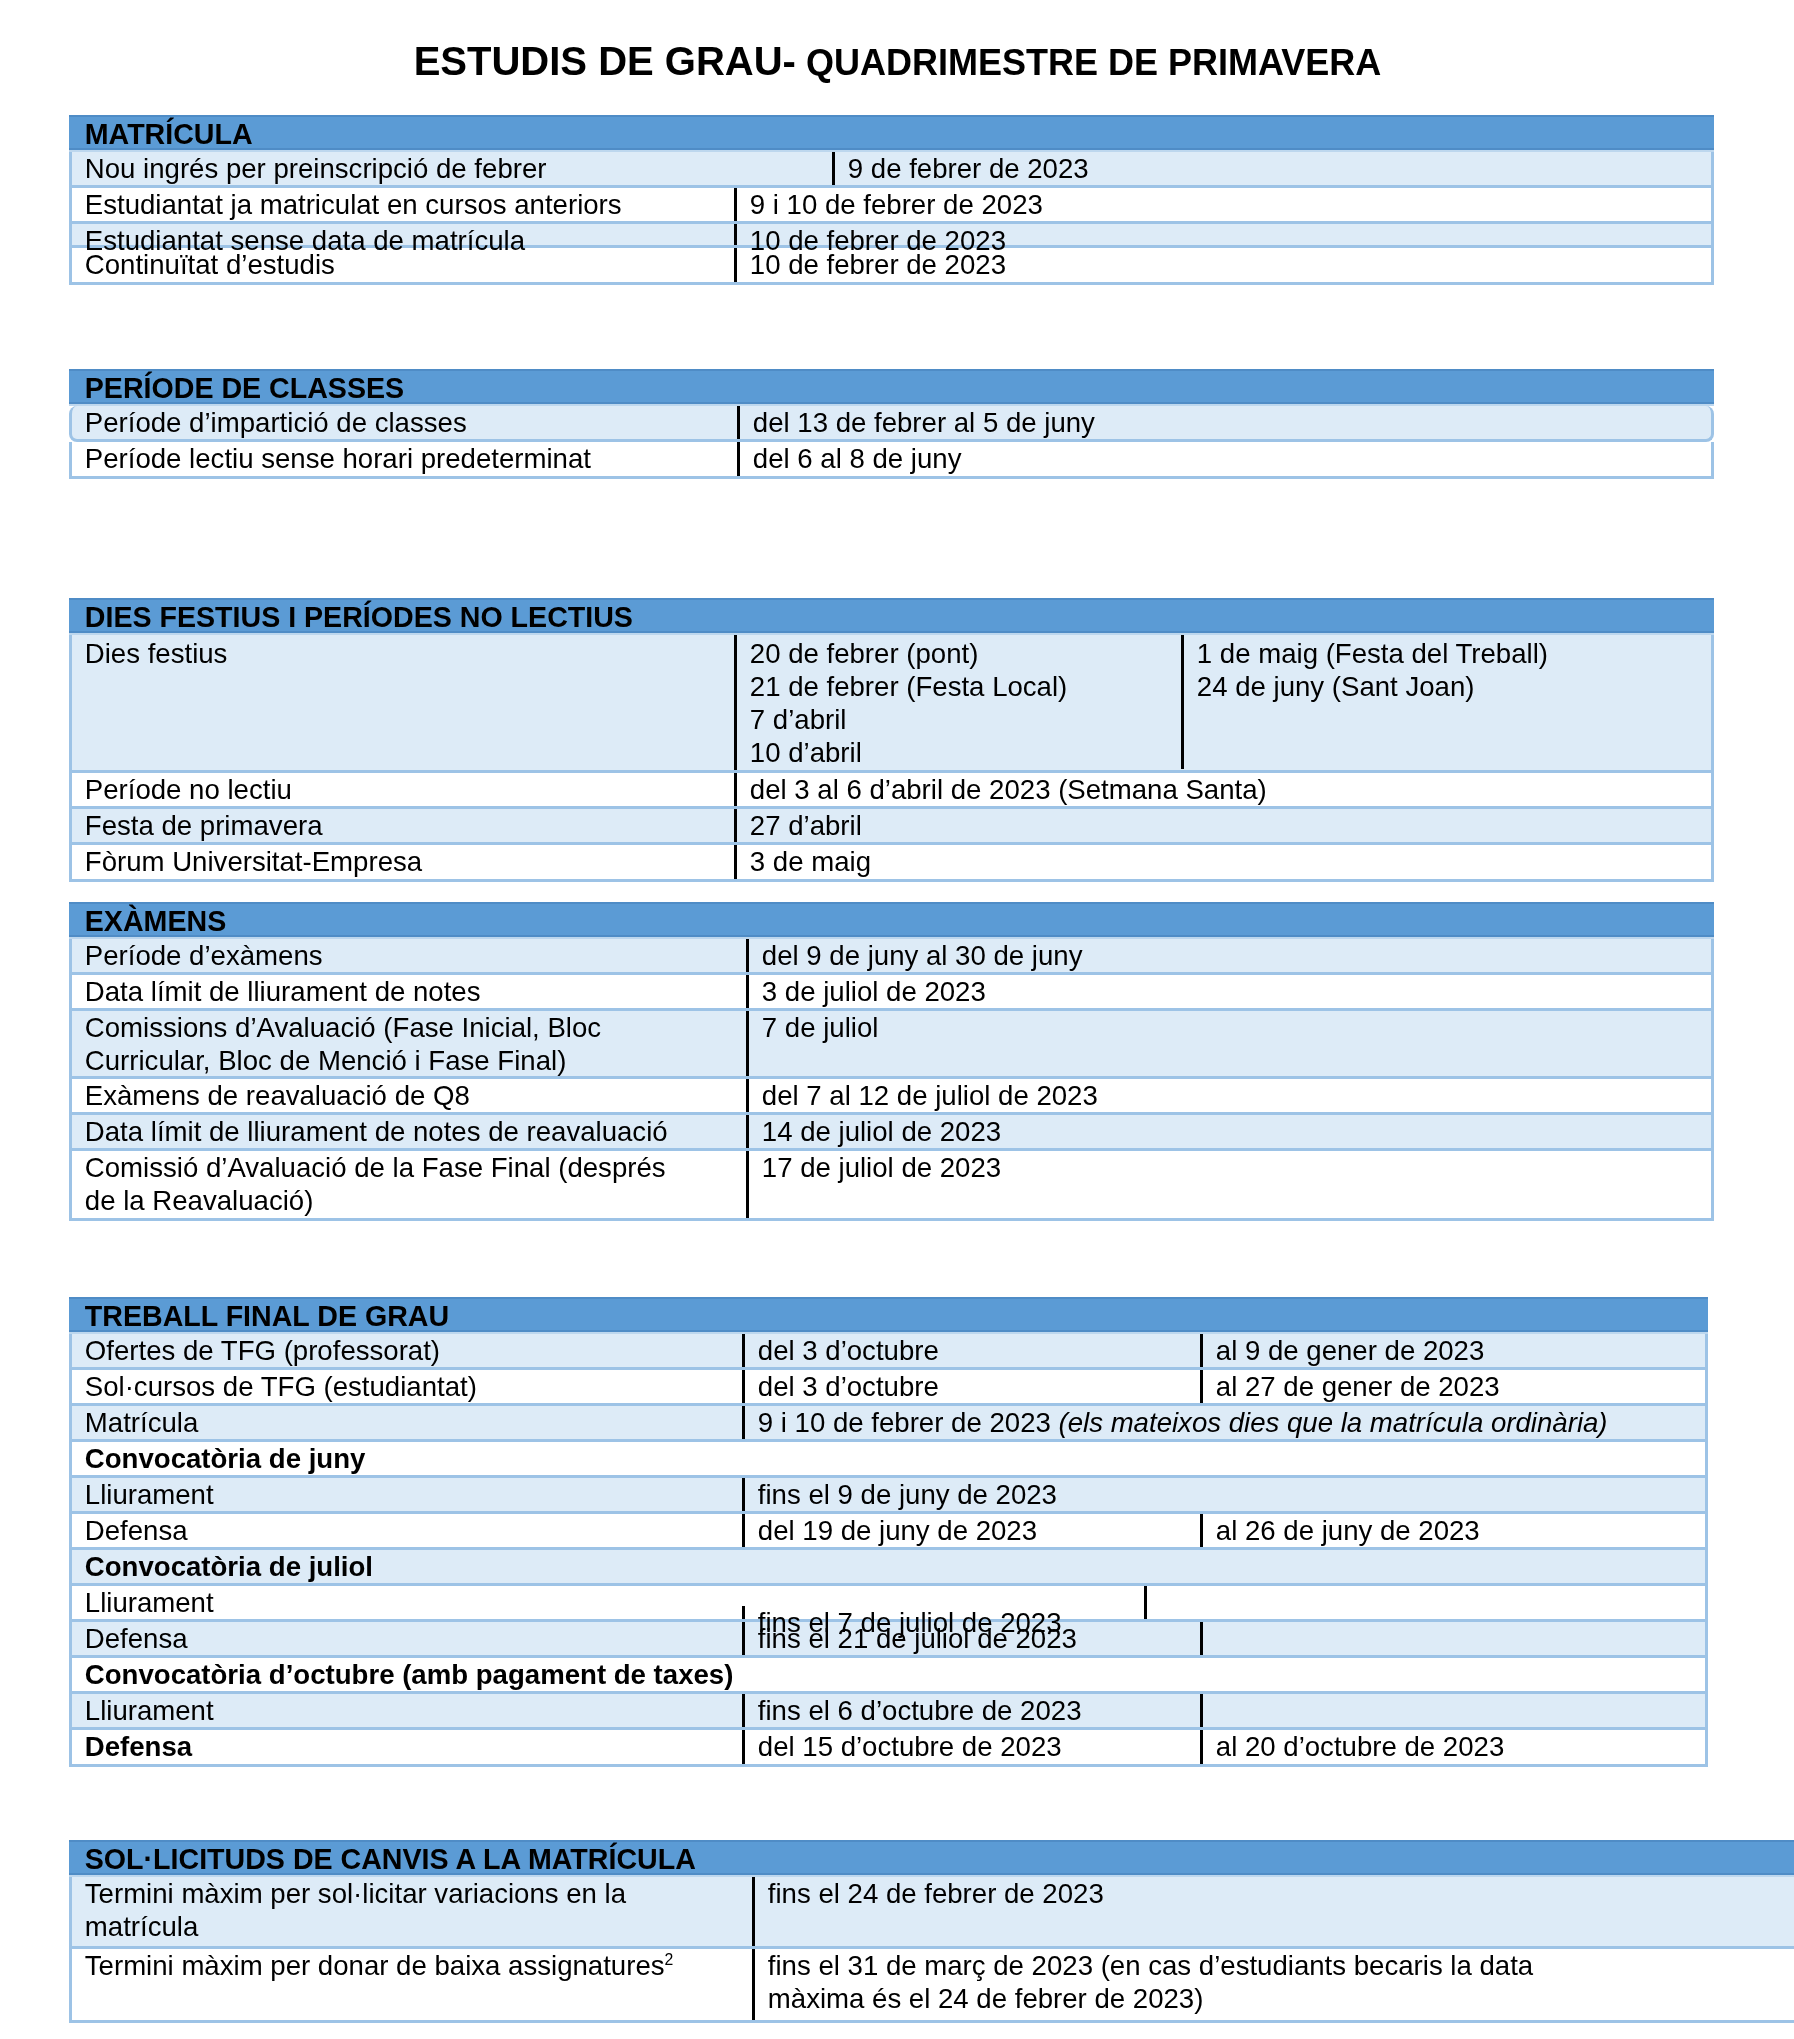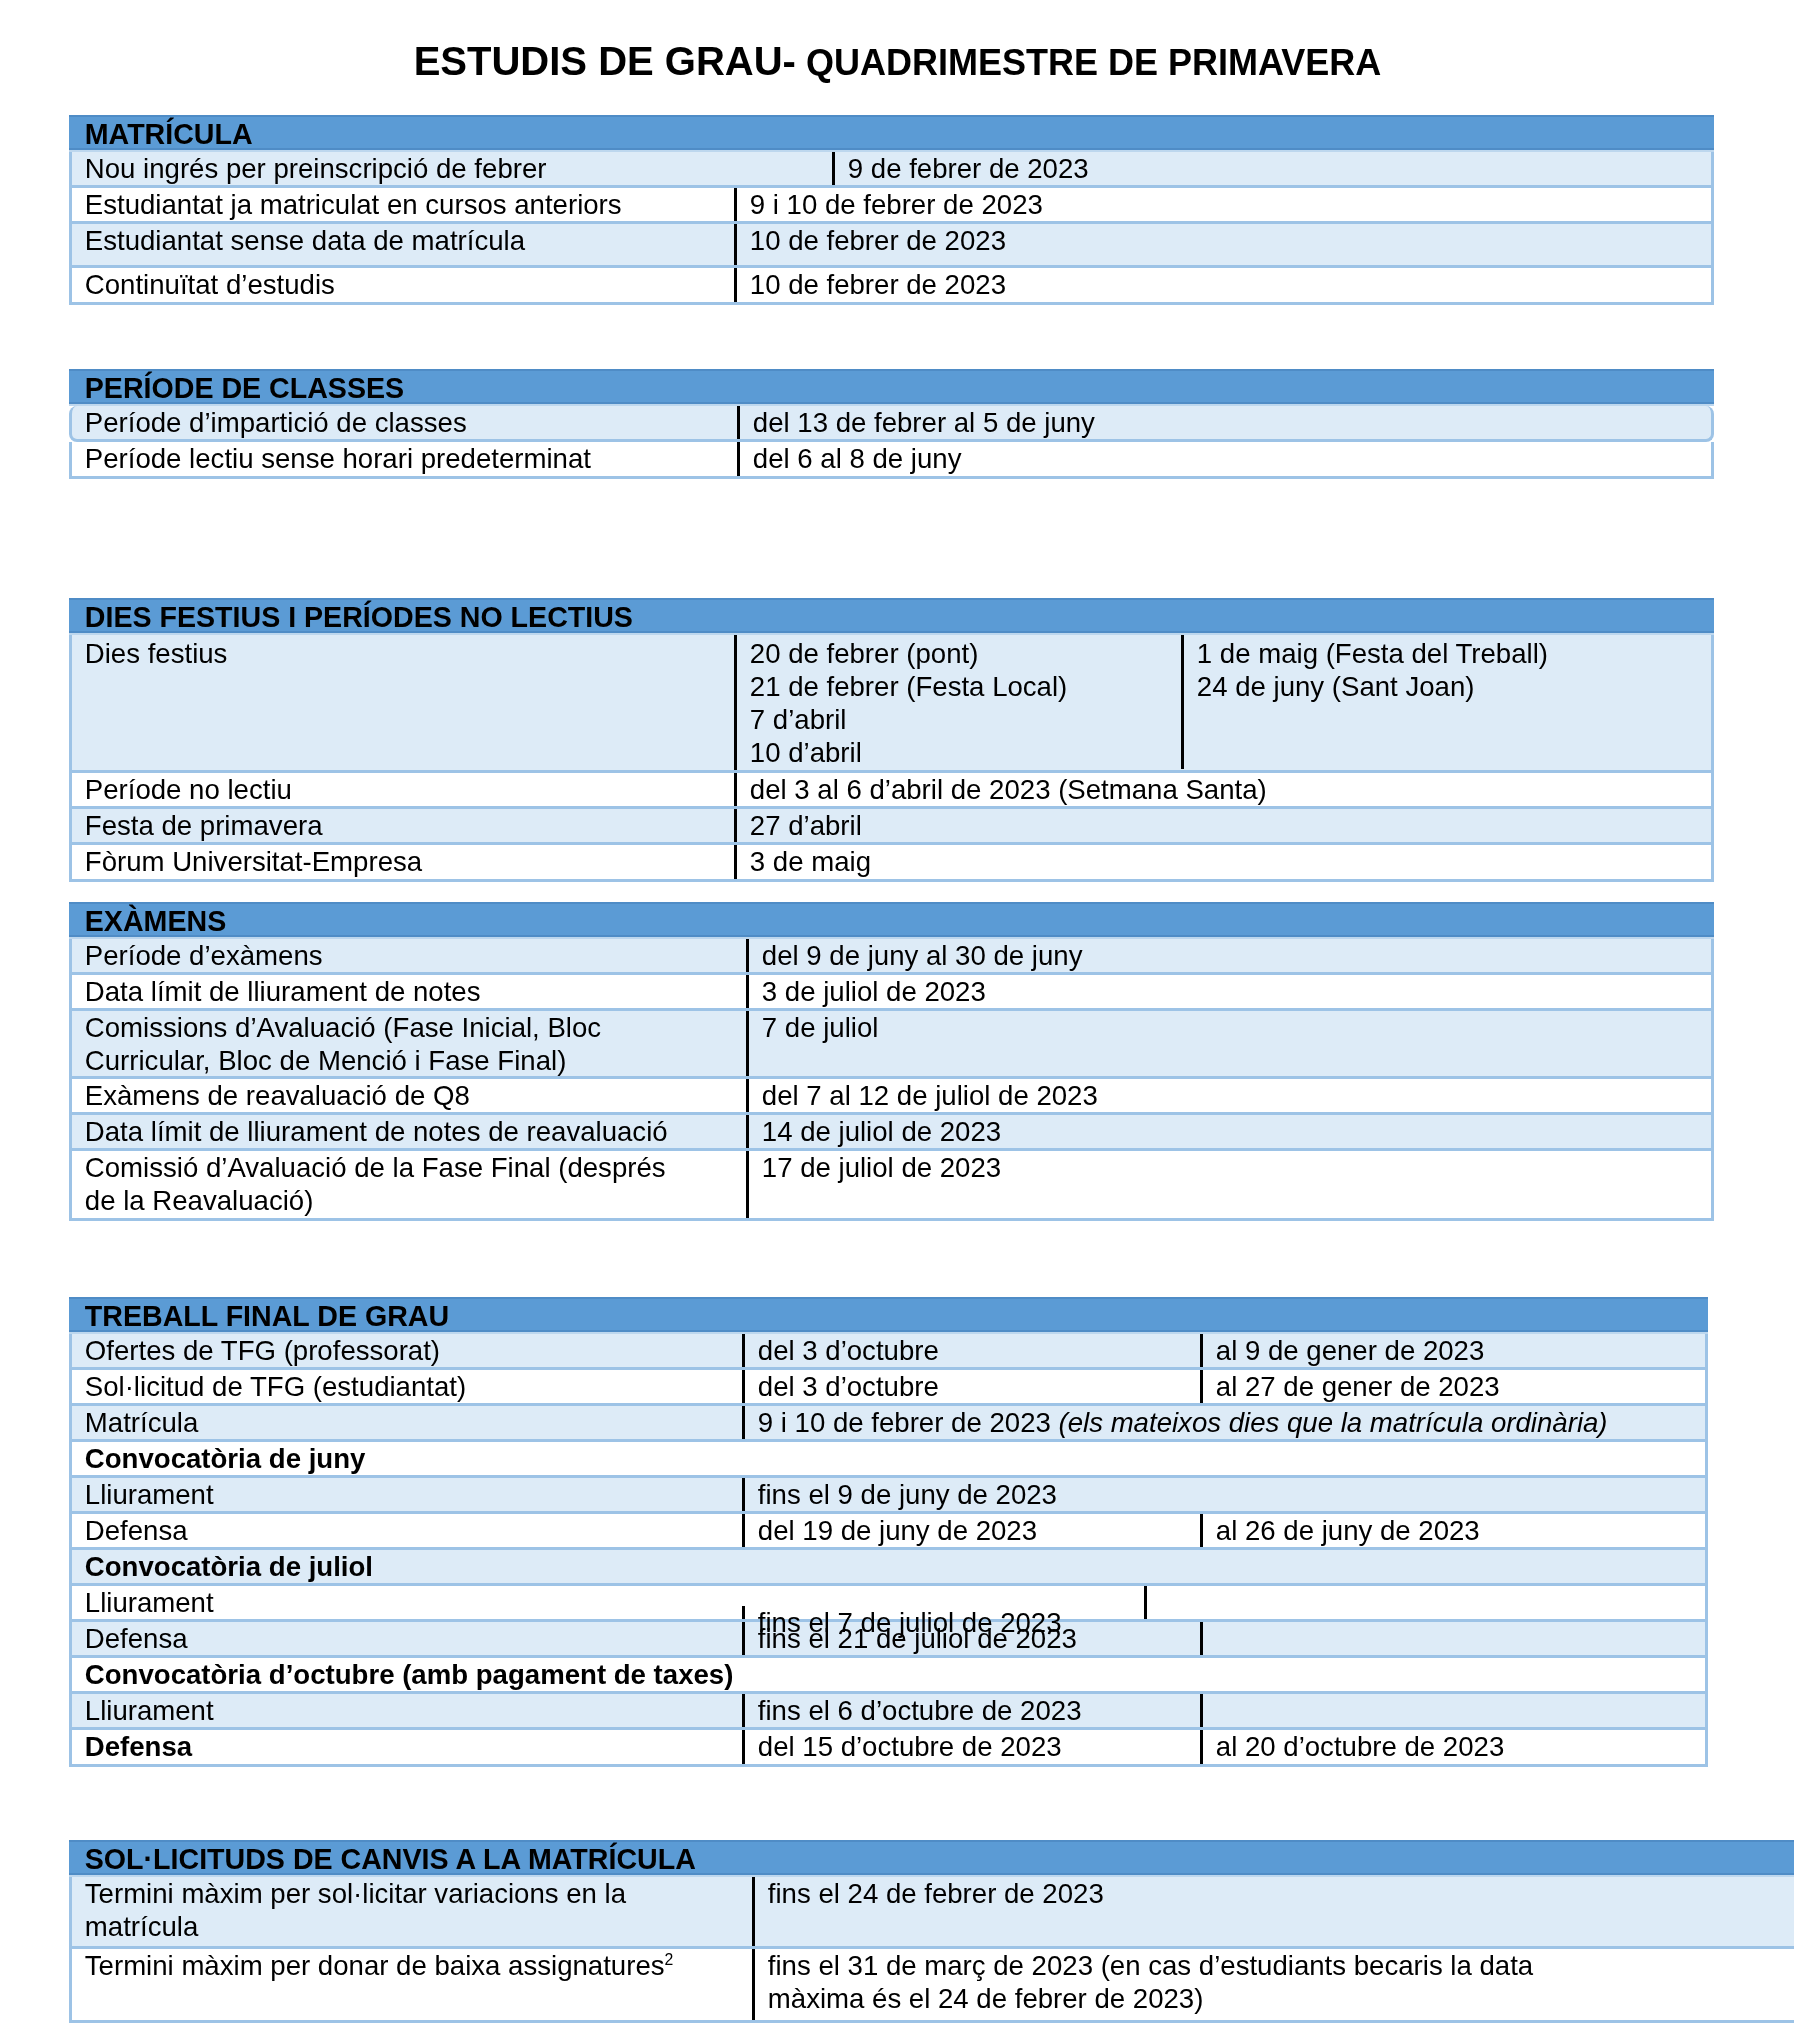--- a/index.html
+++ b/index.html
@@ -41,7 +41,7 @@
     <div class="cell" style="width:662px;">Estudiantat ja matriculat en cursos anteriors</div>
     <div class="cell sep">9 i 10 de febrer de 2023</div>
   </div>
-  <div class="row band" style="height:44px;">
+  <div class="row band" style="height:24px;">
     <div class="cell" style="width:662px;">Estudiantat sense data de matrícula</div>
     <div class="cell sep">10 de febrer de 2023</div>
   </div>

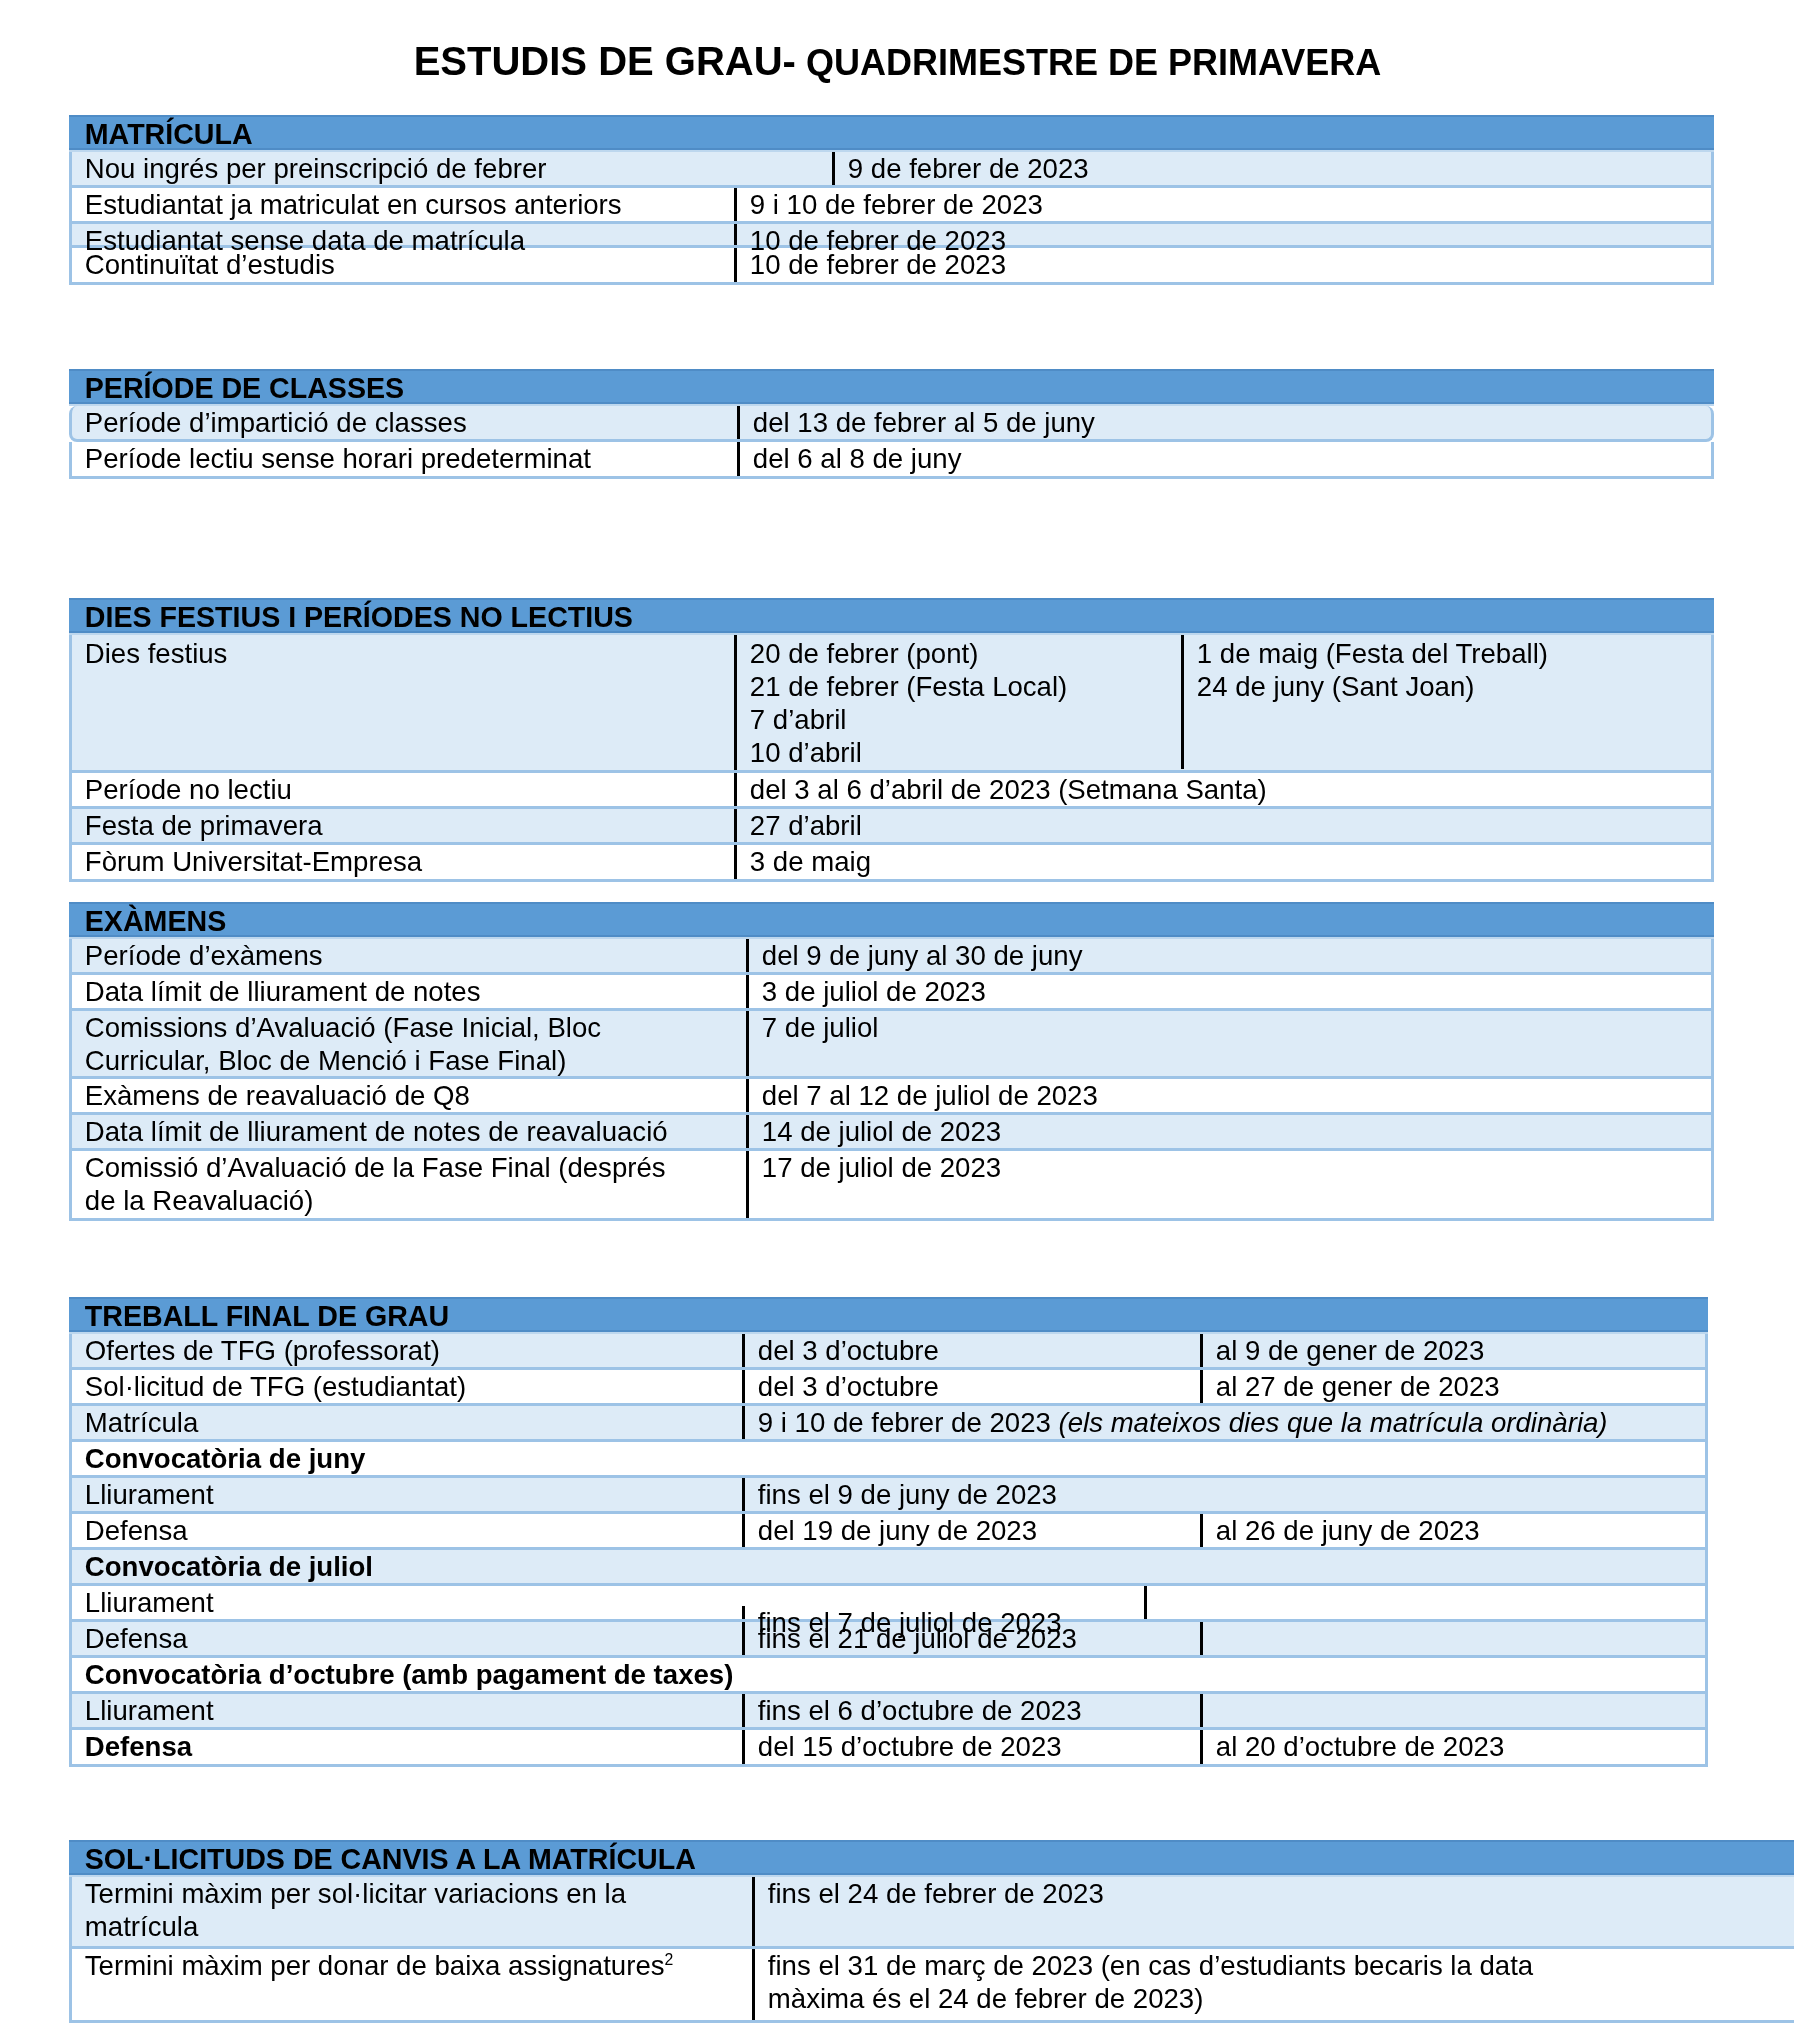--- a/index.html
+++ b/index.html
@@ -135,7 +135,7 @@
     <div class="cell sep">al 9 de gener de 2023</div>
   </div>
   <div class="row plain" style="height:36px;">
-    <div class="cell" style="width:670px;">Sol·licitud de TFG (estudiantat)</div>
+    <div class="cell" style="width:670px;">Sol·cursos de TFG (estudiantat)</div>
     <div class="cell sep" style="width:458px;">del 3 d’octubre</div>
     <div class="cell sep">al 27 de gener de 2023</div>
   </div>

